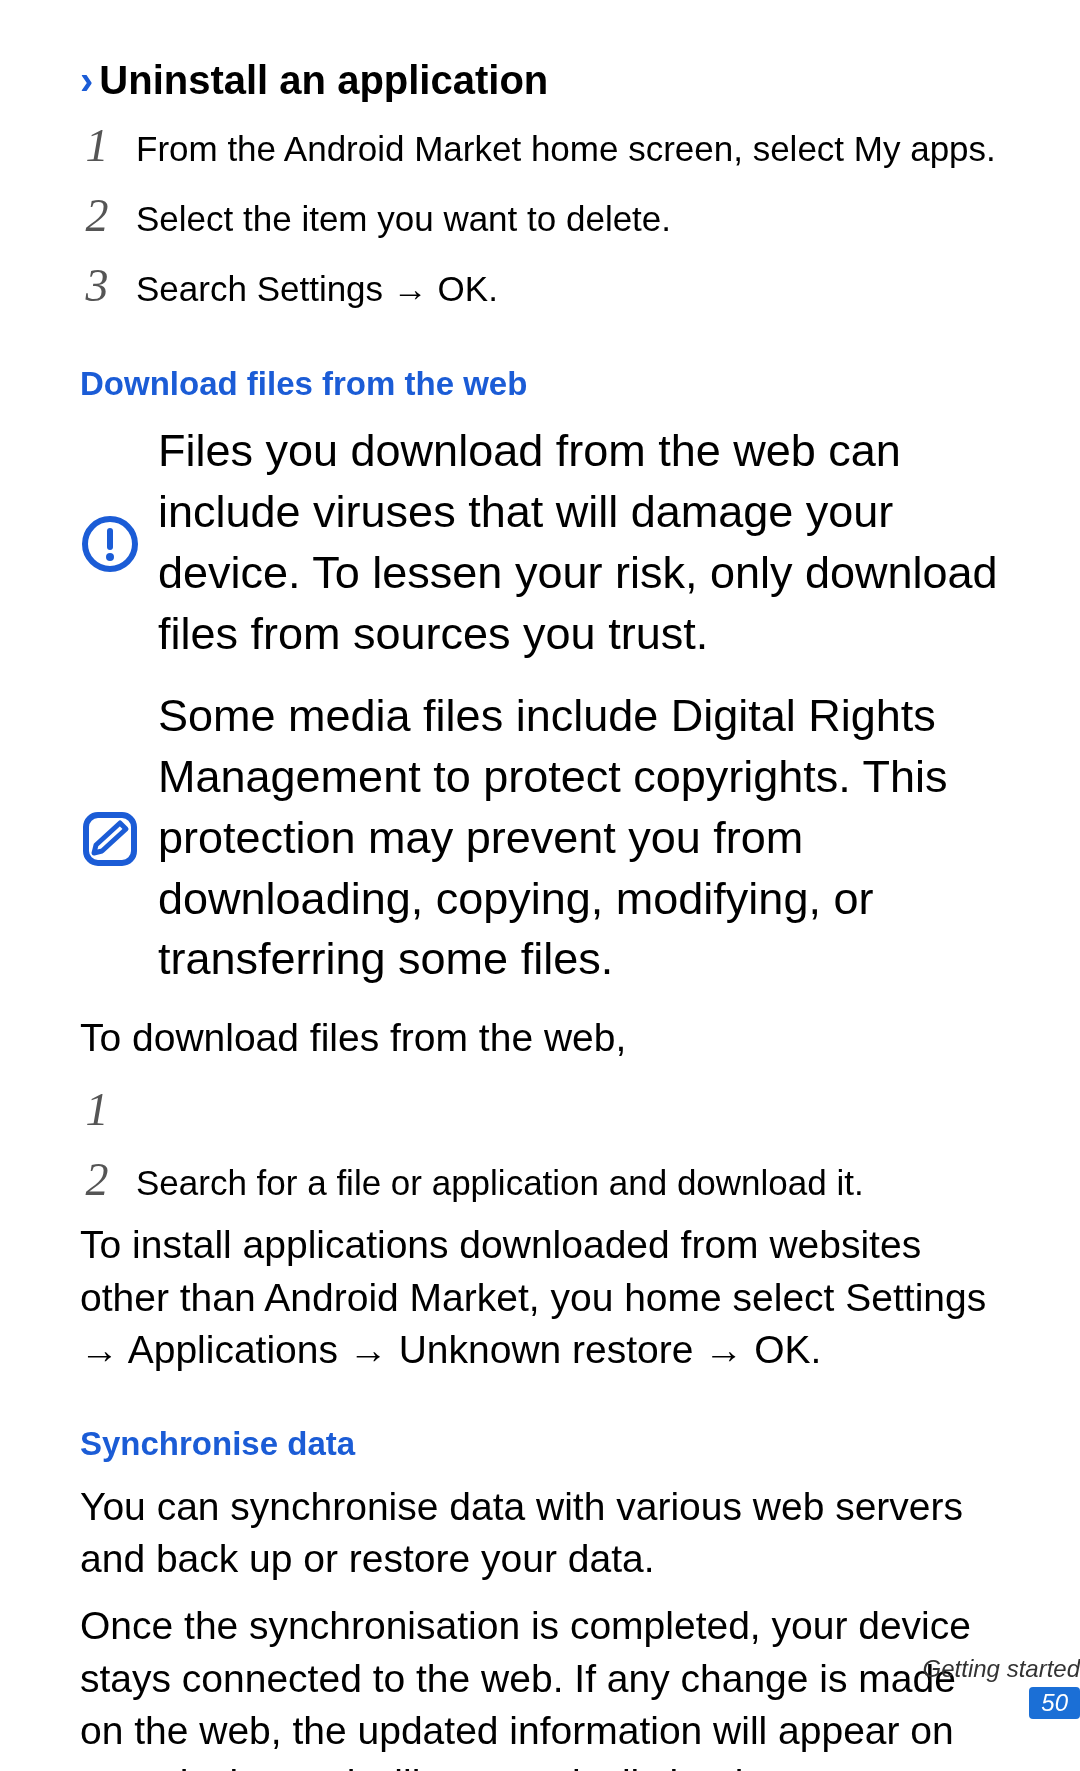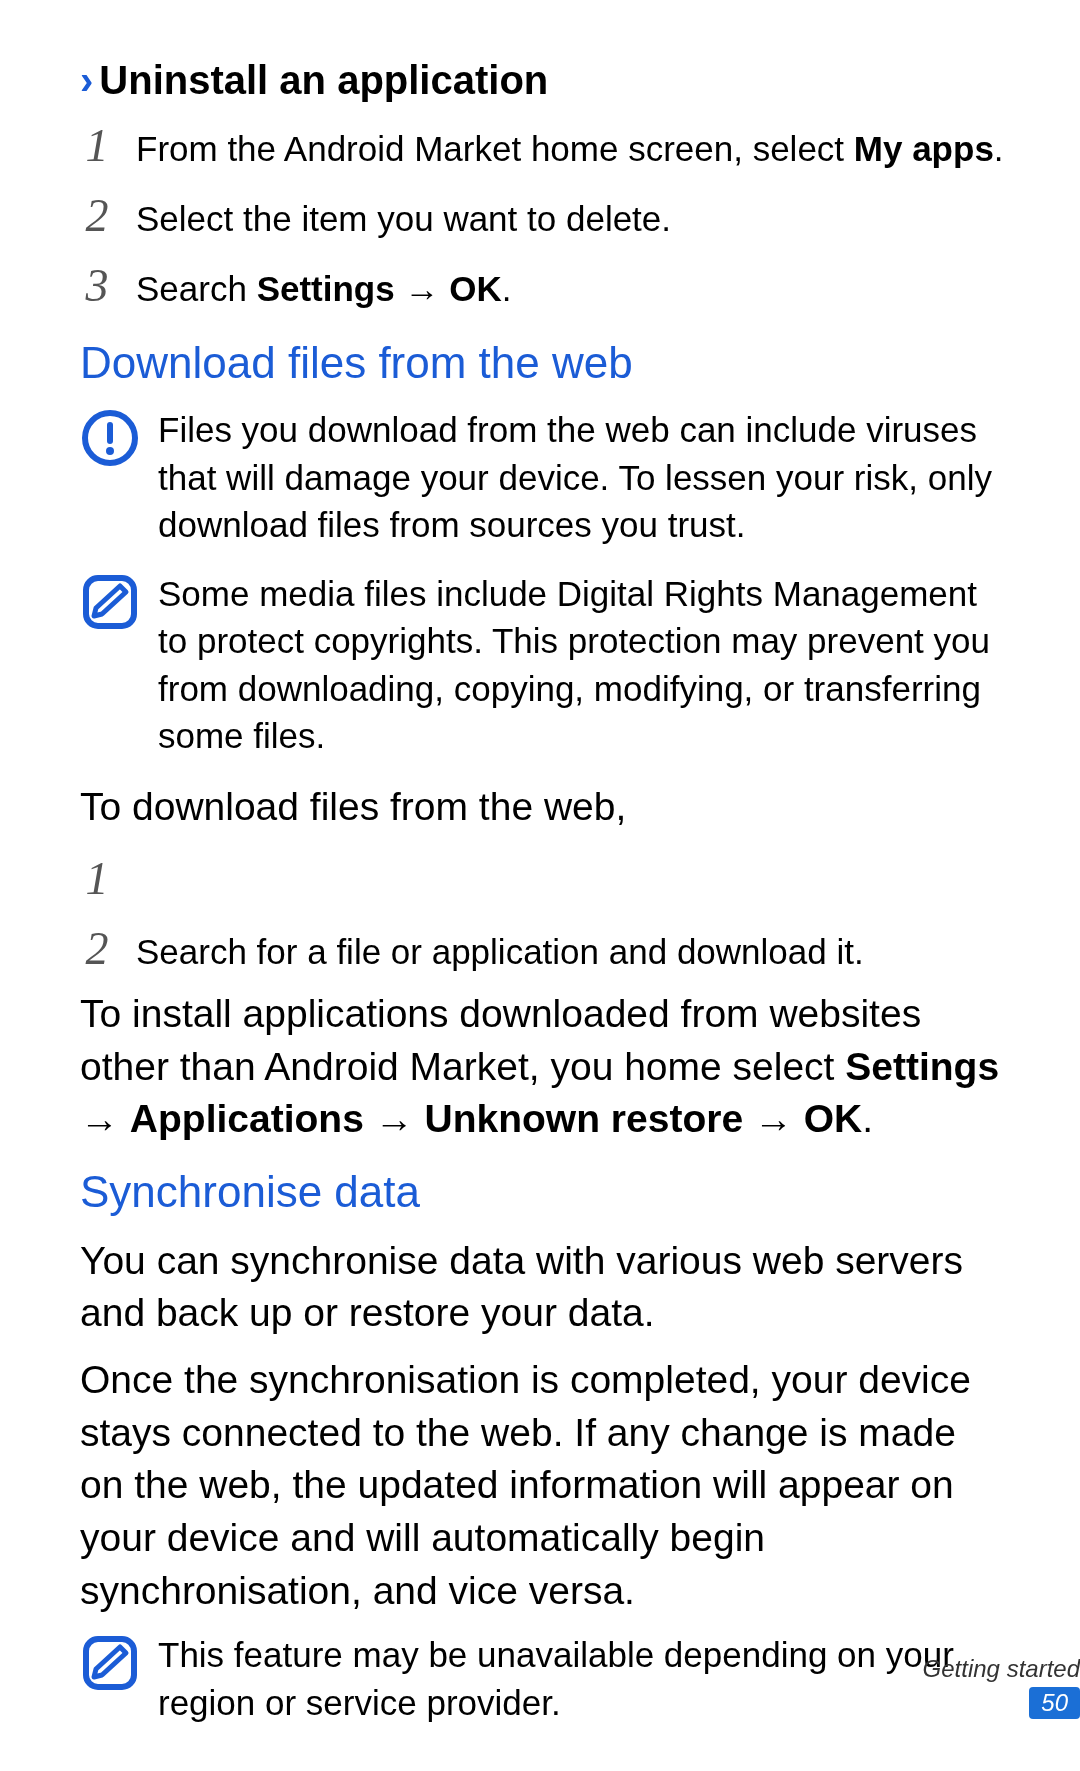--- a/index.html
+++ b/index.html
@@ -51,7 +51,7 @@
   .step-text {
     flex: 1;
   }
-  .bold { font-weight: 700; }
+  .bold { font-weight: 400; }
   .h1 {
     color: #1b5cd6;
     font-size: 44px;

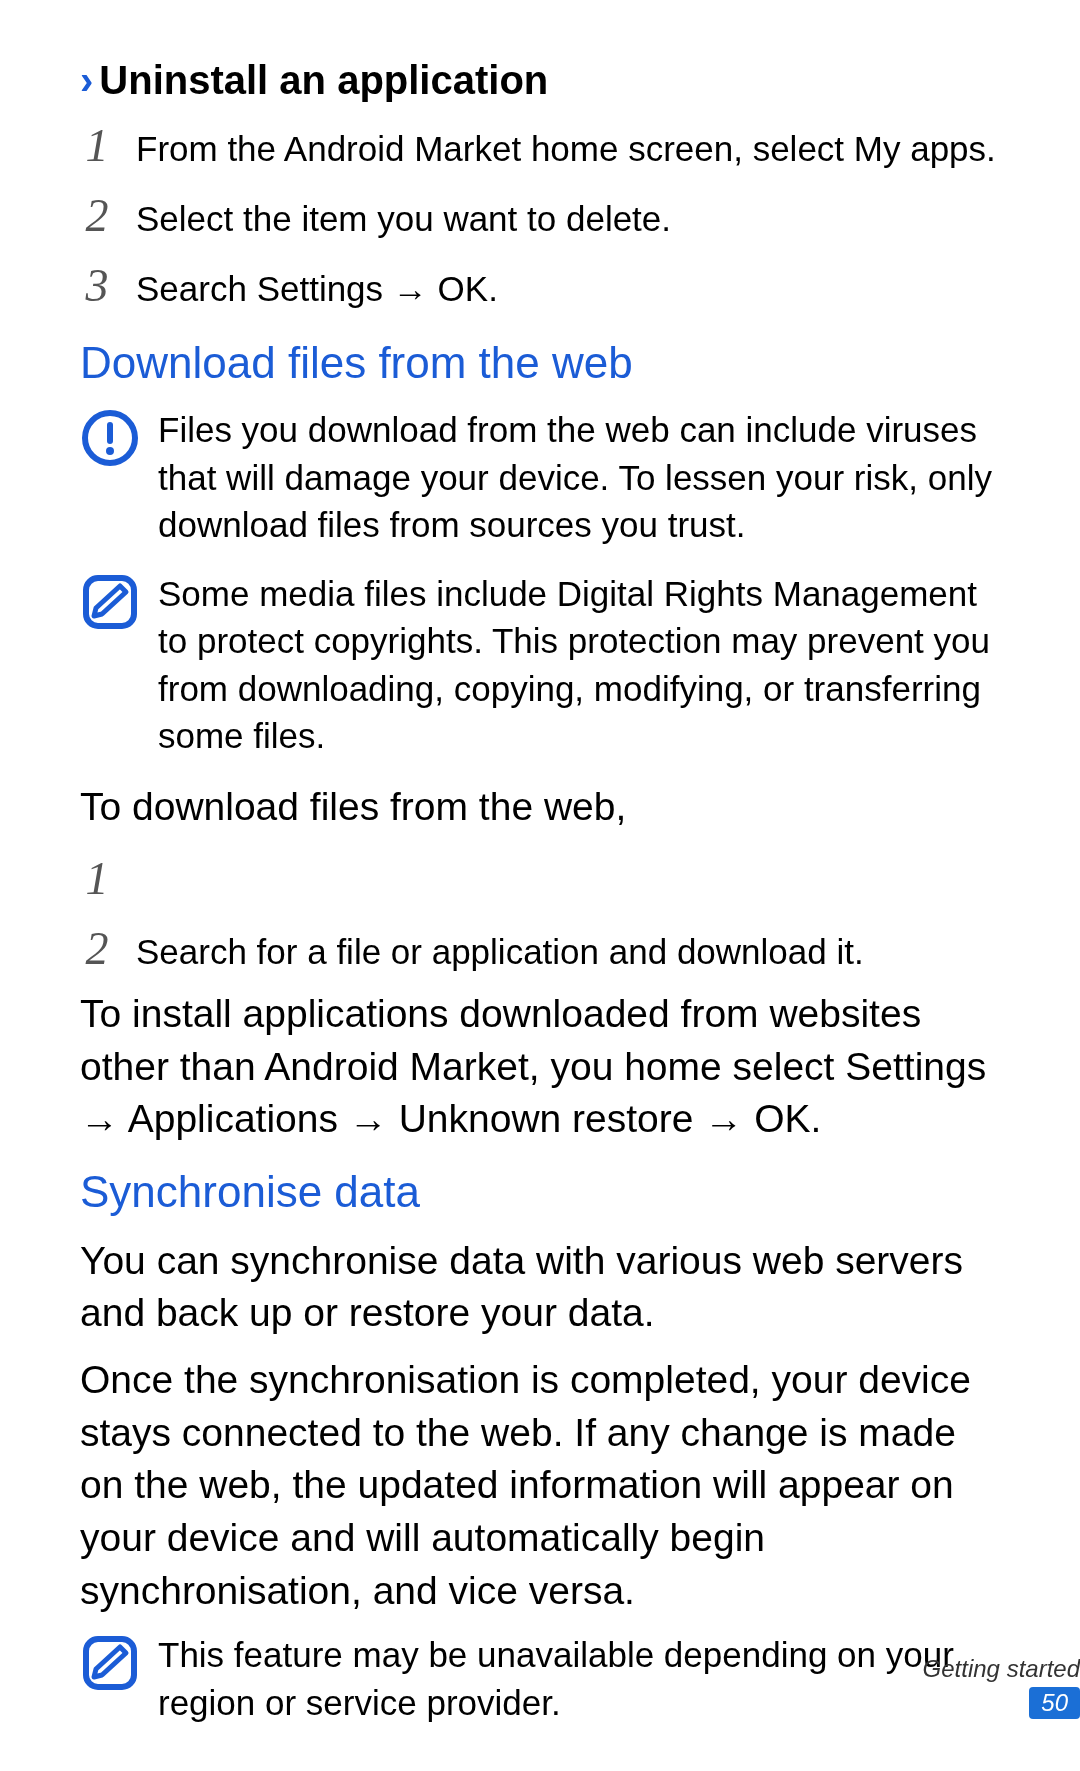--- a/index.html
+++ b/index.html
@@ -54,9 +54,9 @@
   .bold { font-weight: 400; }
   .h1 {
     color: #1b5cd6;
-    font-size: 44px;
-    font-weight: 400;
-    margin: 21px 0 18px 0;
+    font-size: 33px;
+    font-weight: 700;
+    margin: 48px 0 18px 0;
   }
   .callout {
     display: flex;

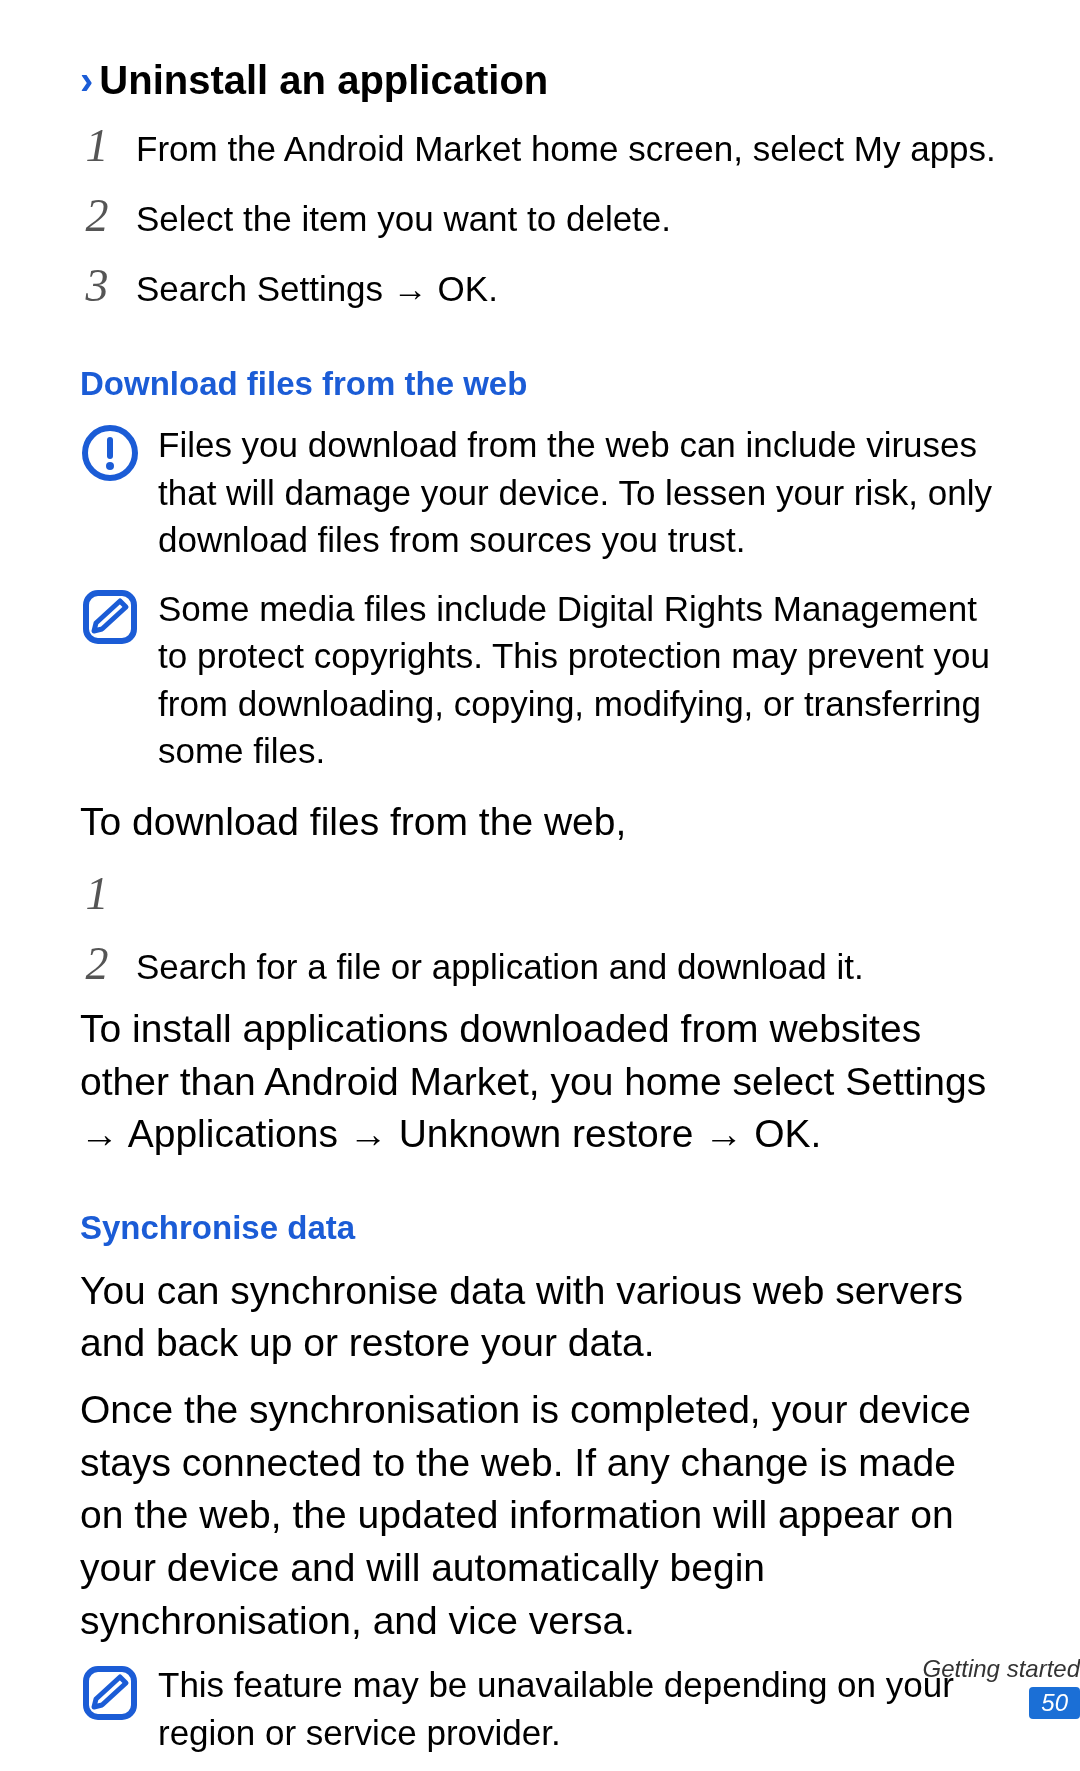--- a/index.html
+++ b/index.html
@@ -60,9 +60,9 @@
   }
   .callout {
     display: flex;
-    align-items: flex-start;
+    align-items: center;
     gap: 18px;
-    font-size: 35px;
+    font-size: 45px;
     line-height: 1.35;
     margin: 8px 0 22px 0;
   }

